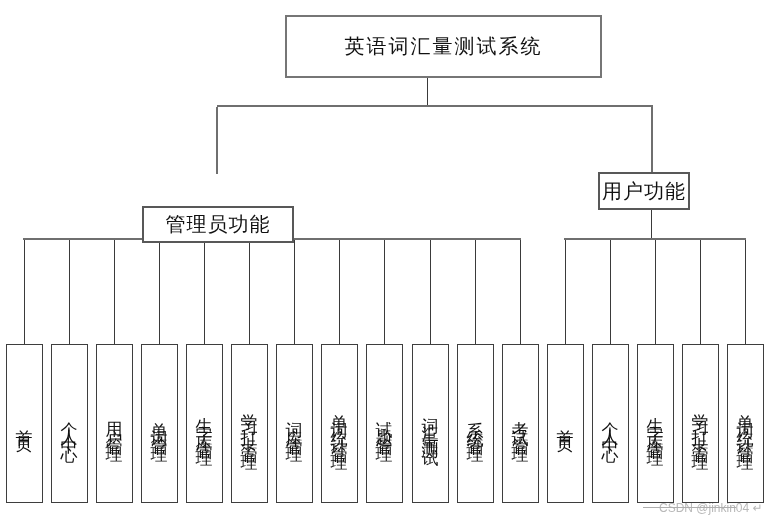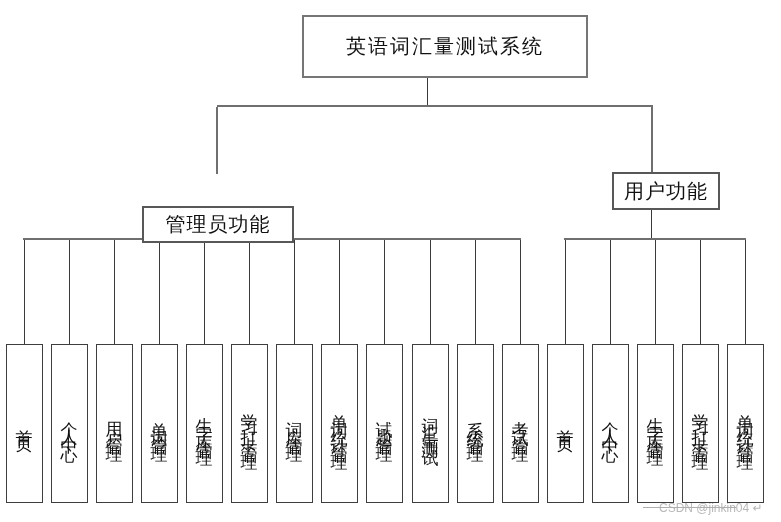--- a/index.html
+++ b/index.html
@@ -32,7 +32,7 @@
 
 <div class="canvas">
 
-  <div class="box root-box" style="left:302px;top:15px;width:286px;height:63px;">
+  <div class="box root-box" style="left:285px;top:15px;width:317px;height:63px;">
     <span>英语词汇量测试系统</span>
   </div>
 

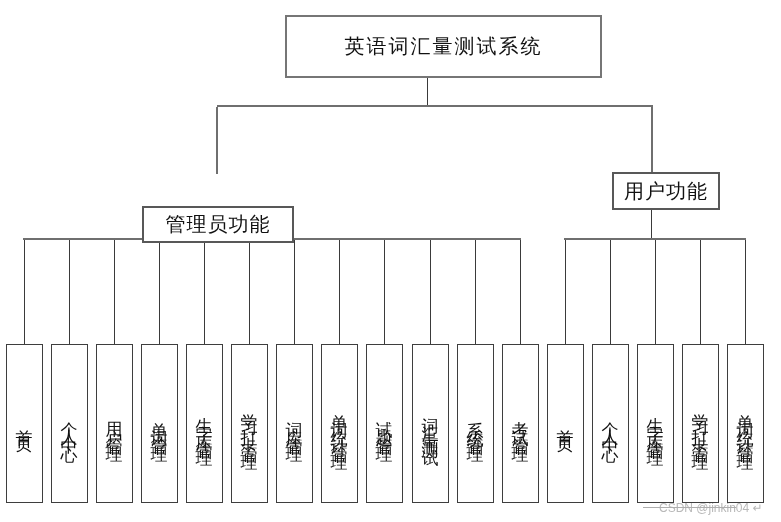--- a/index.html
+++ b/index.html
@@ -44,7 +44,7 @@
   <div class="box mid-box" style="left:142px;top:174px;width:152px;height:37px;margin-top:32px;">
     <span>管理员功能</span>
   </div>
-  <div class="box mid-box" style="left:598px;top:172px;width:108px;height:38px;margin-left:14px;">
+  <div class="box mid-box" style="left:598px;top:172px;width:92px;height:38px;">
     <span>用户功能</span>
   </div>
 

